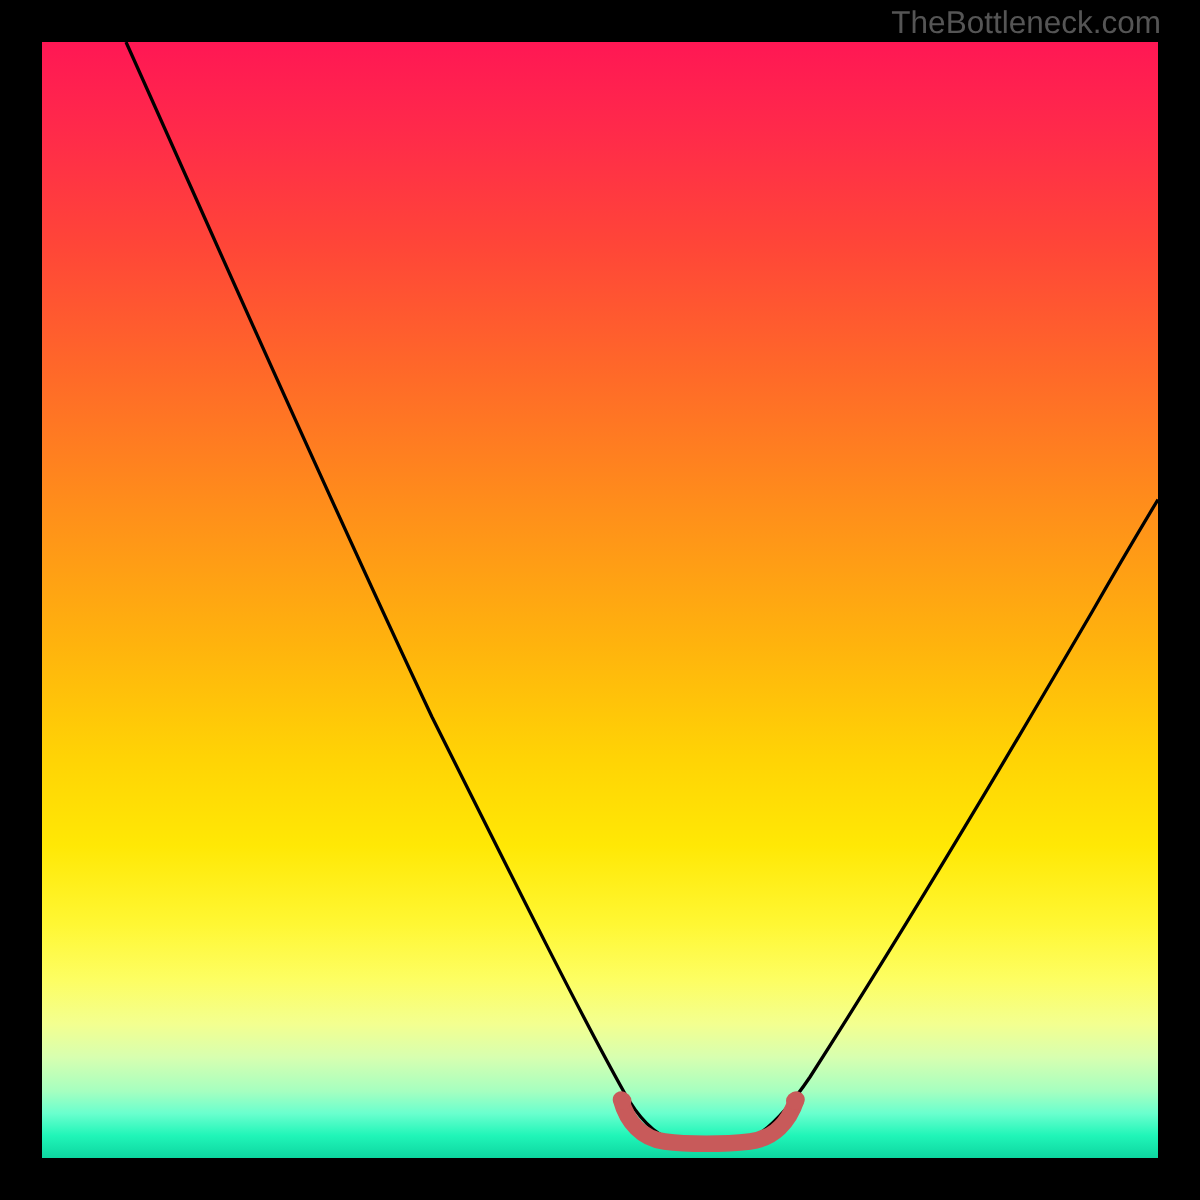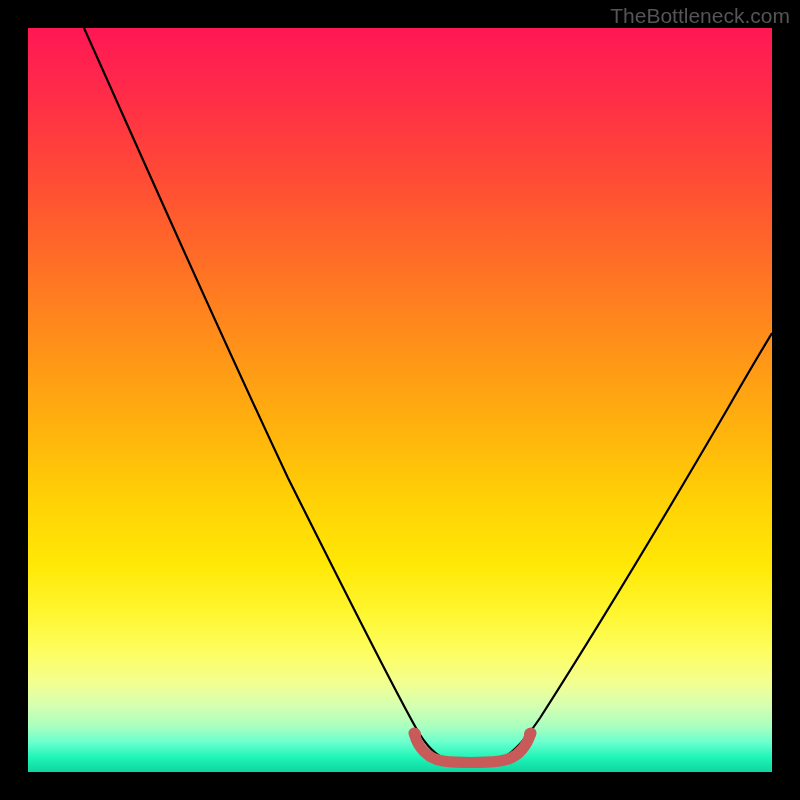--- a/index.html
+++ b/index.html
@@ -20,7 +20,7 @@
   .watermark {
     position: absolute;
     top: 4px;
-    right: 10px;
+    right: 26px;
     color: #555;
     font-size: 21px;
     font-weight: 500;

